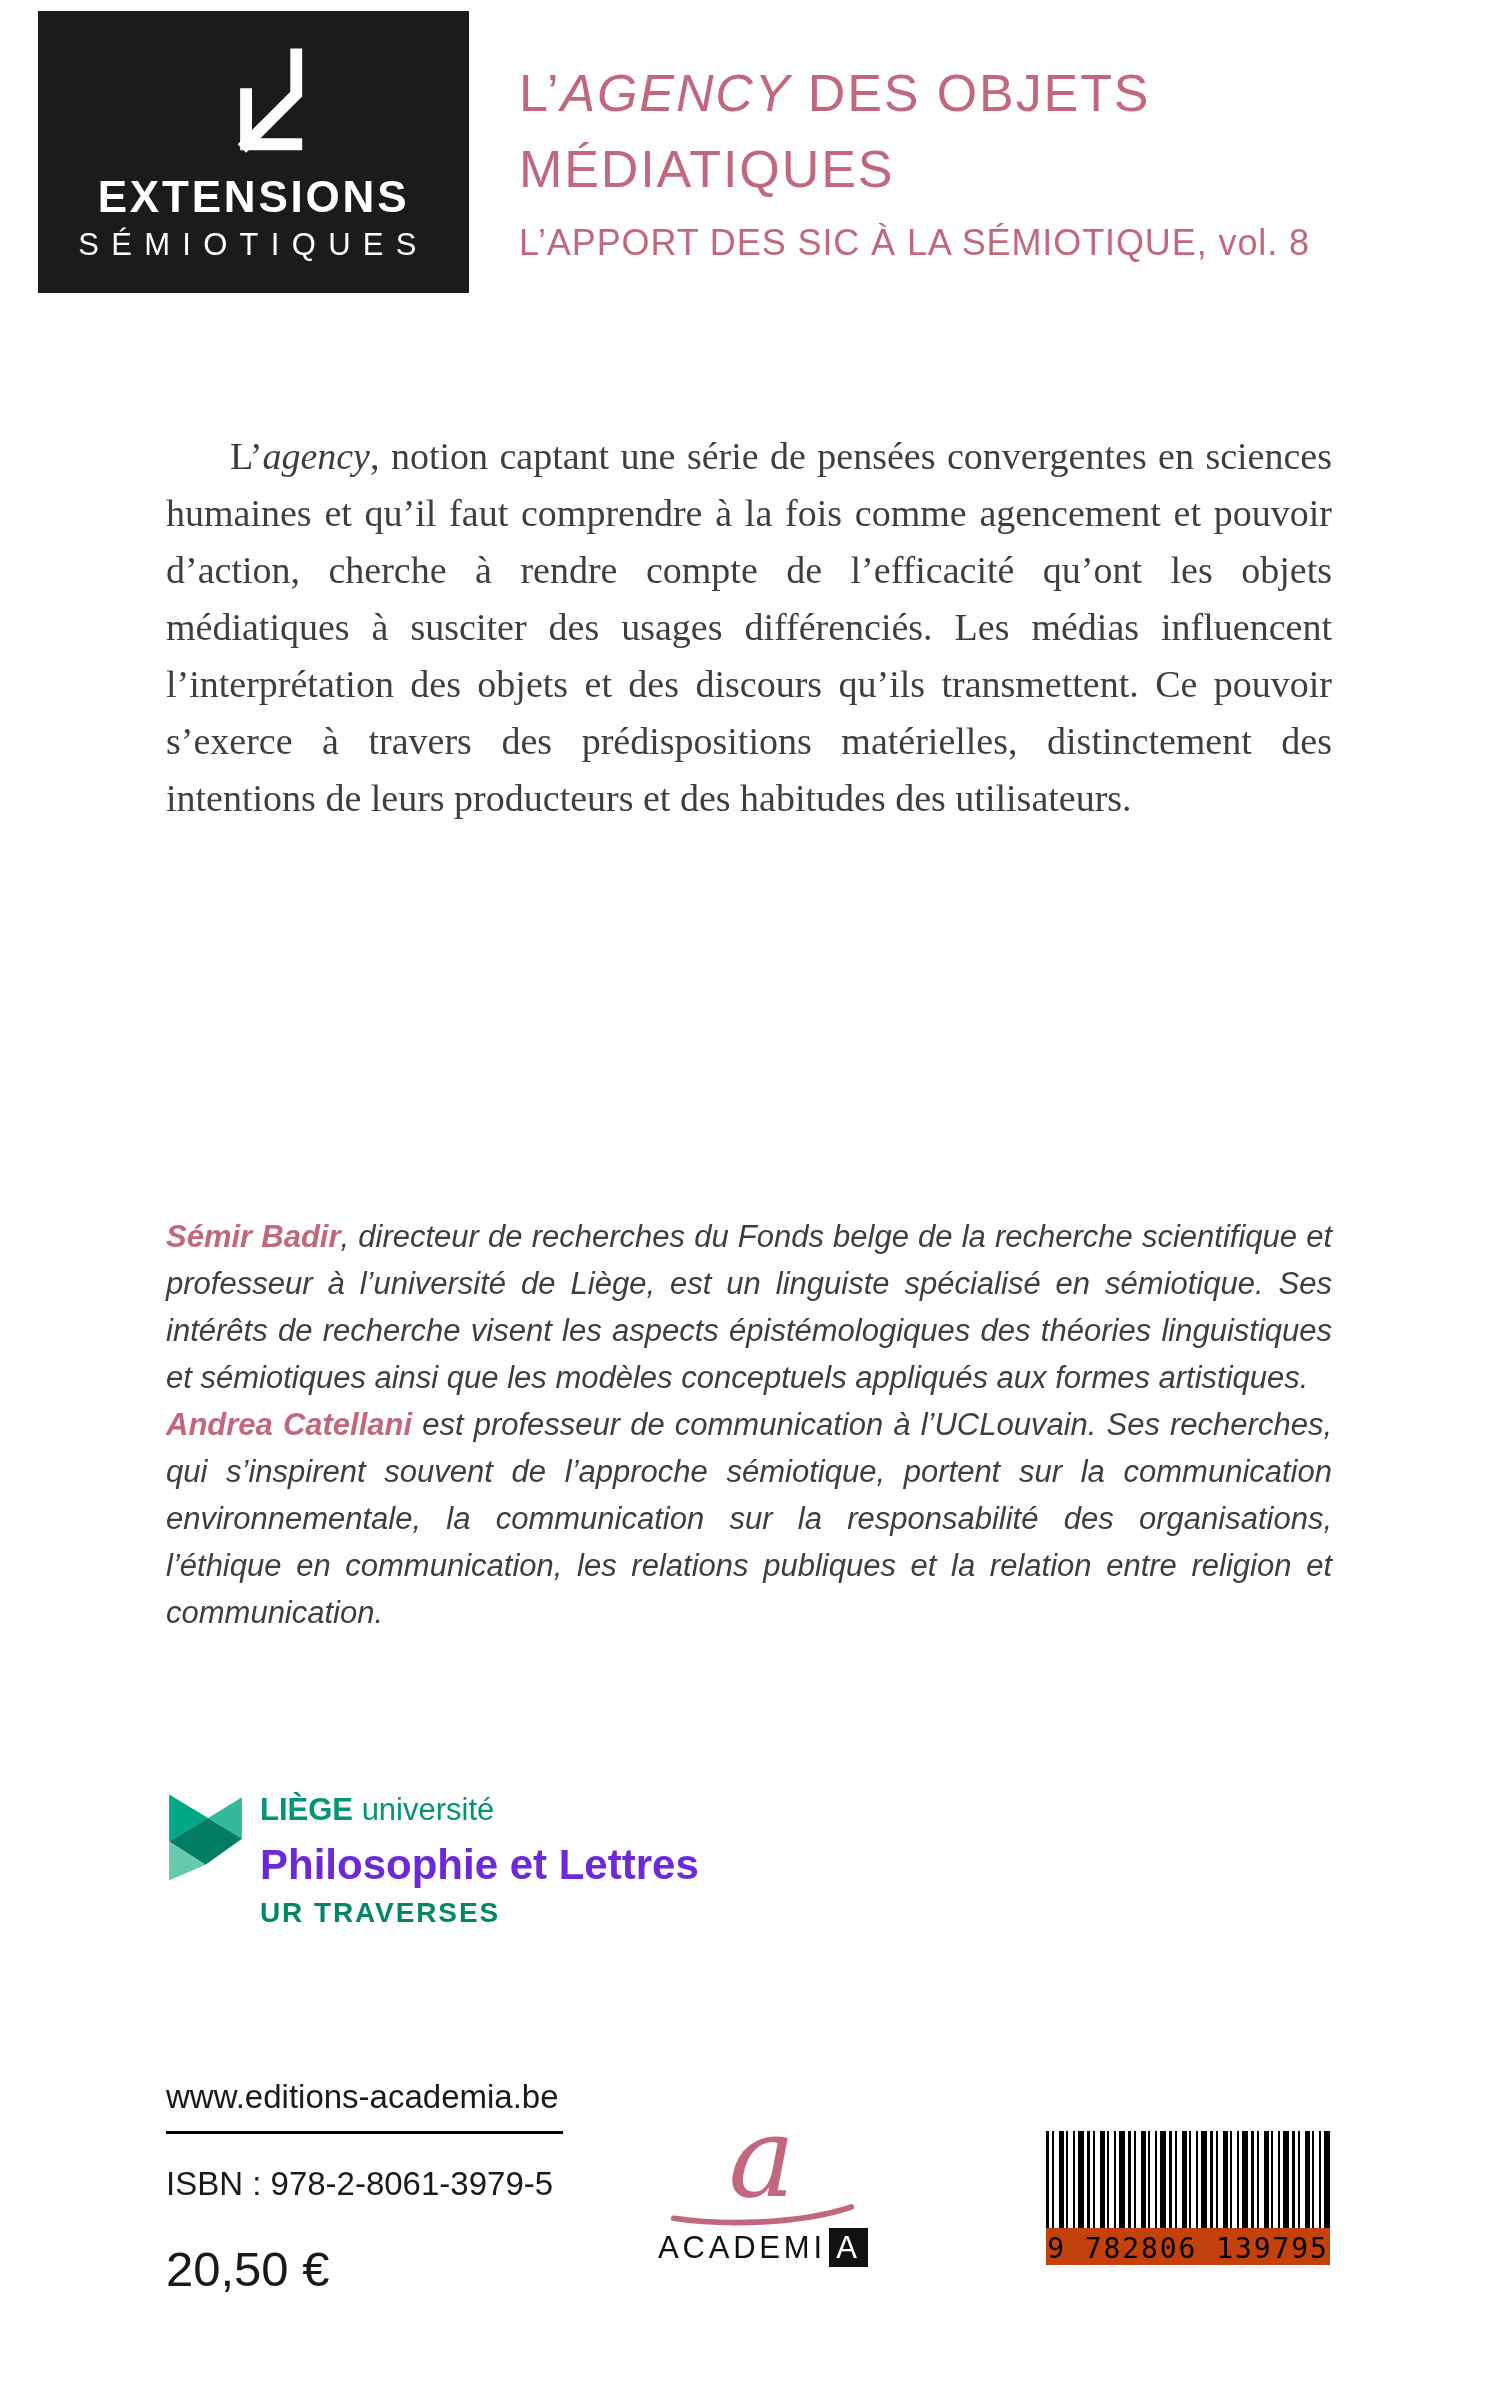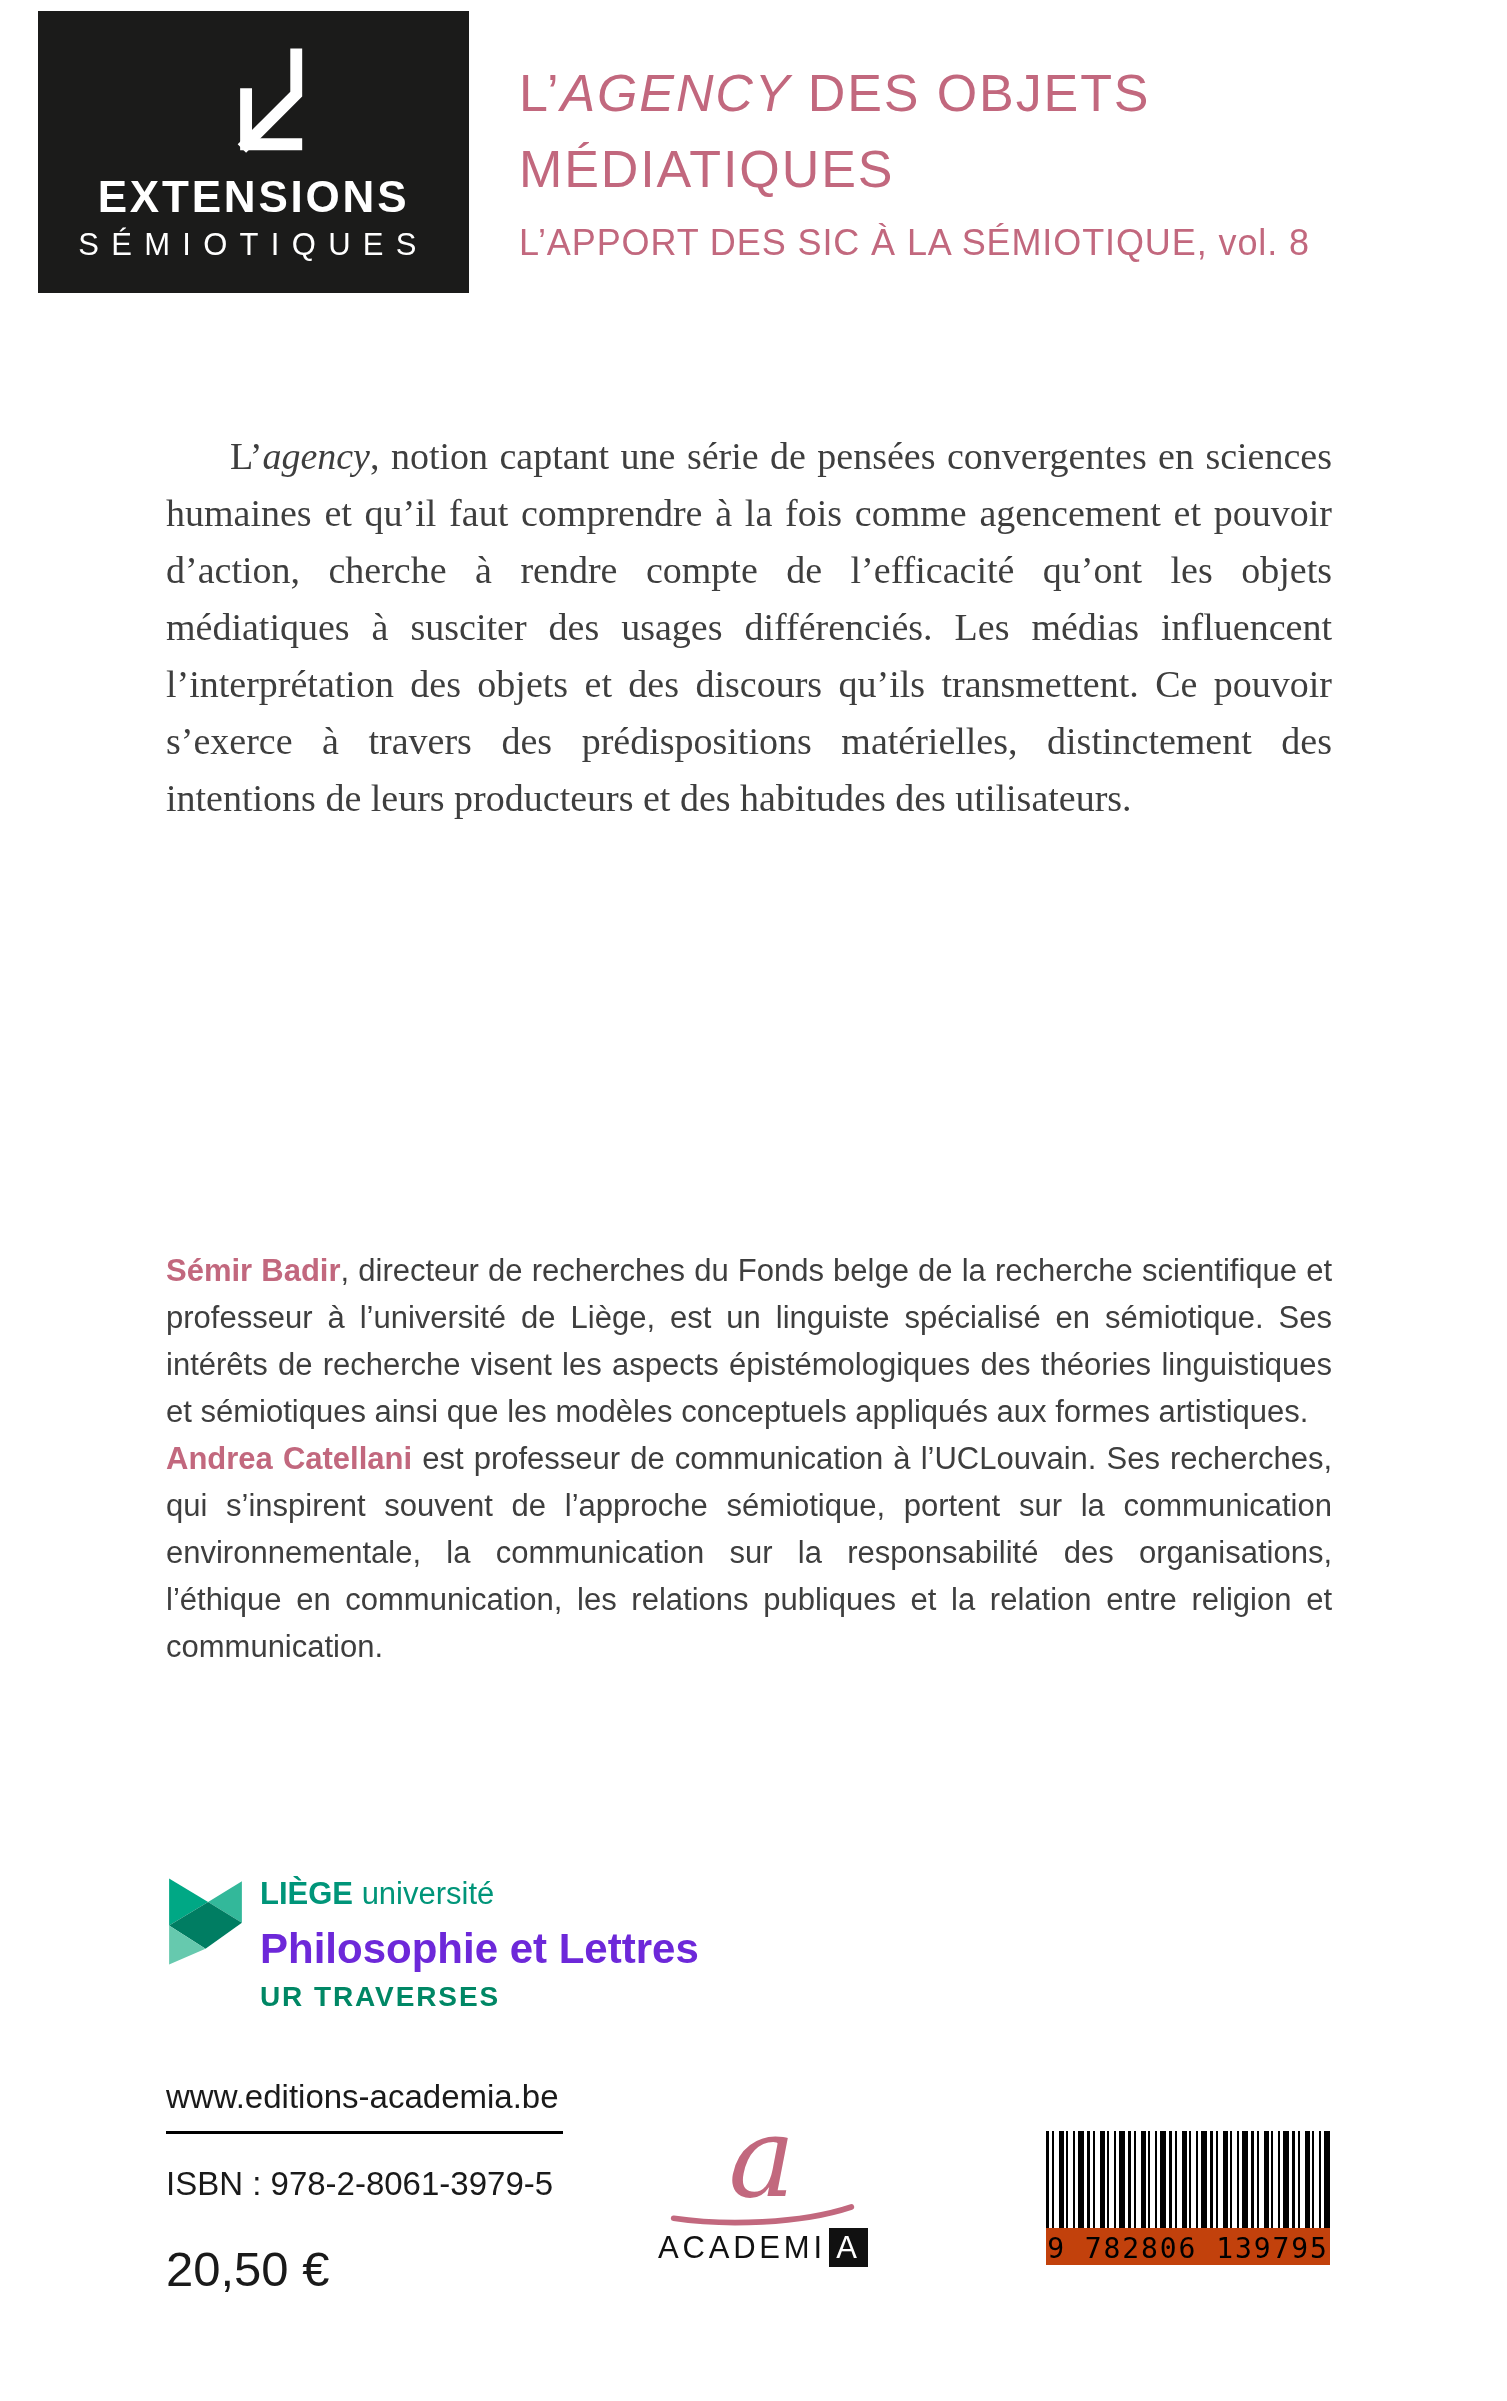--- a/index.html
+++ b/index.html
@@ -33,9 +33,9 @@
   .synopsis em{font-style:italic;}
   
   .bios{
-    position:absolute;left:166px;top:1247px;width:1166px;
+    position:absolute;left:166px;top:1213px;width:1166px;
     font-size:31px;line-height:47px;color:#3e3e3e;
-    text-align:justify;
+    font-style:italic;text-align:justify;
   }
   .bios p{margin:0;}
   .author-name{font-weight:bold;color:#c2687e;}

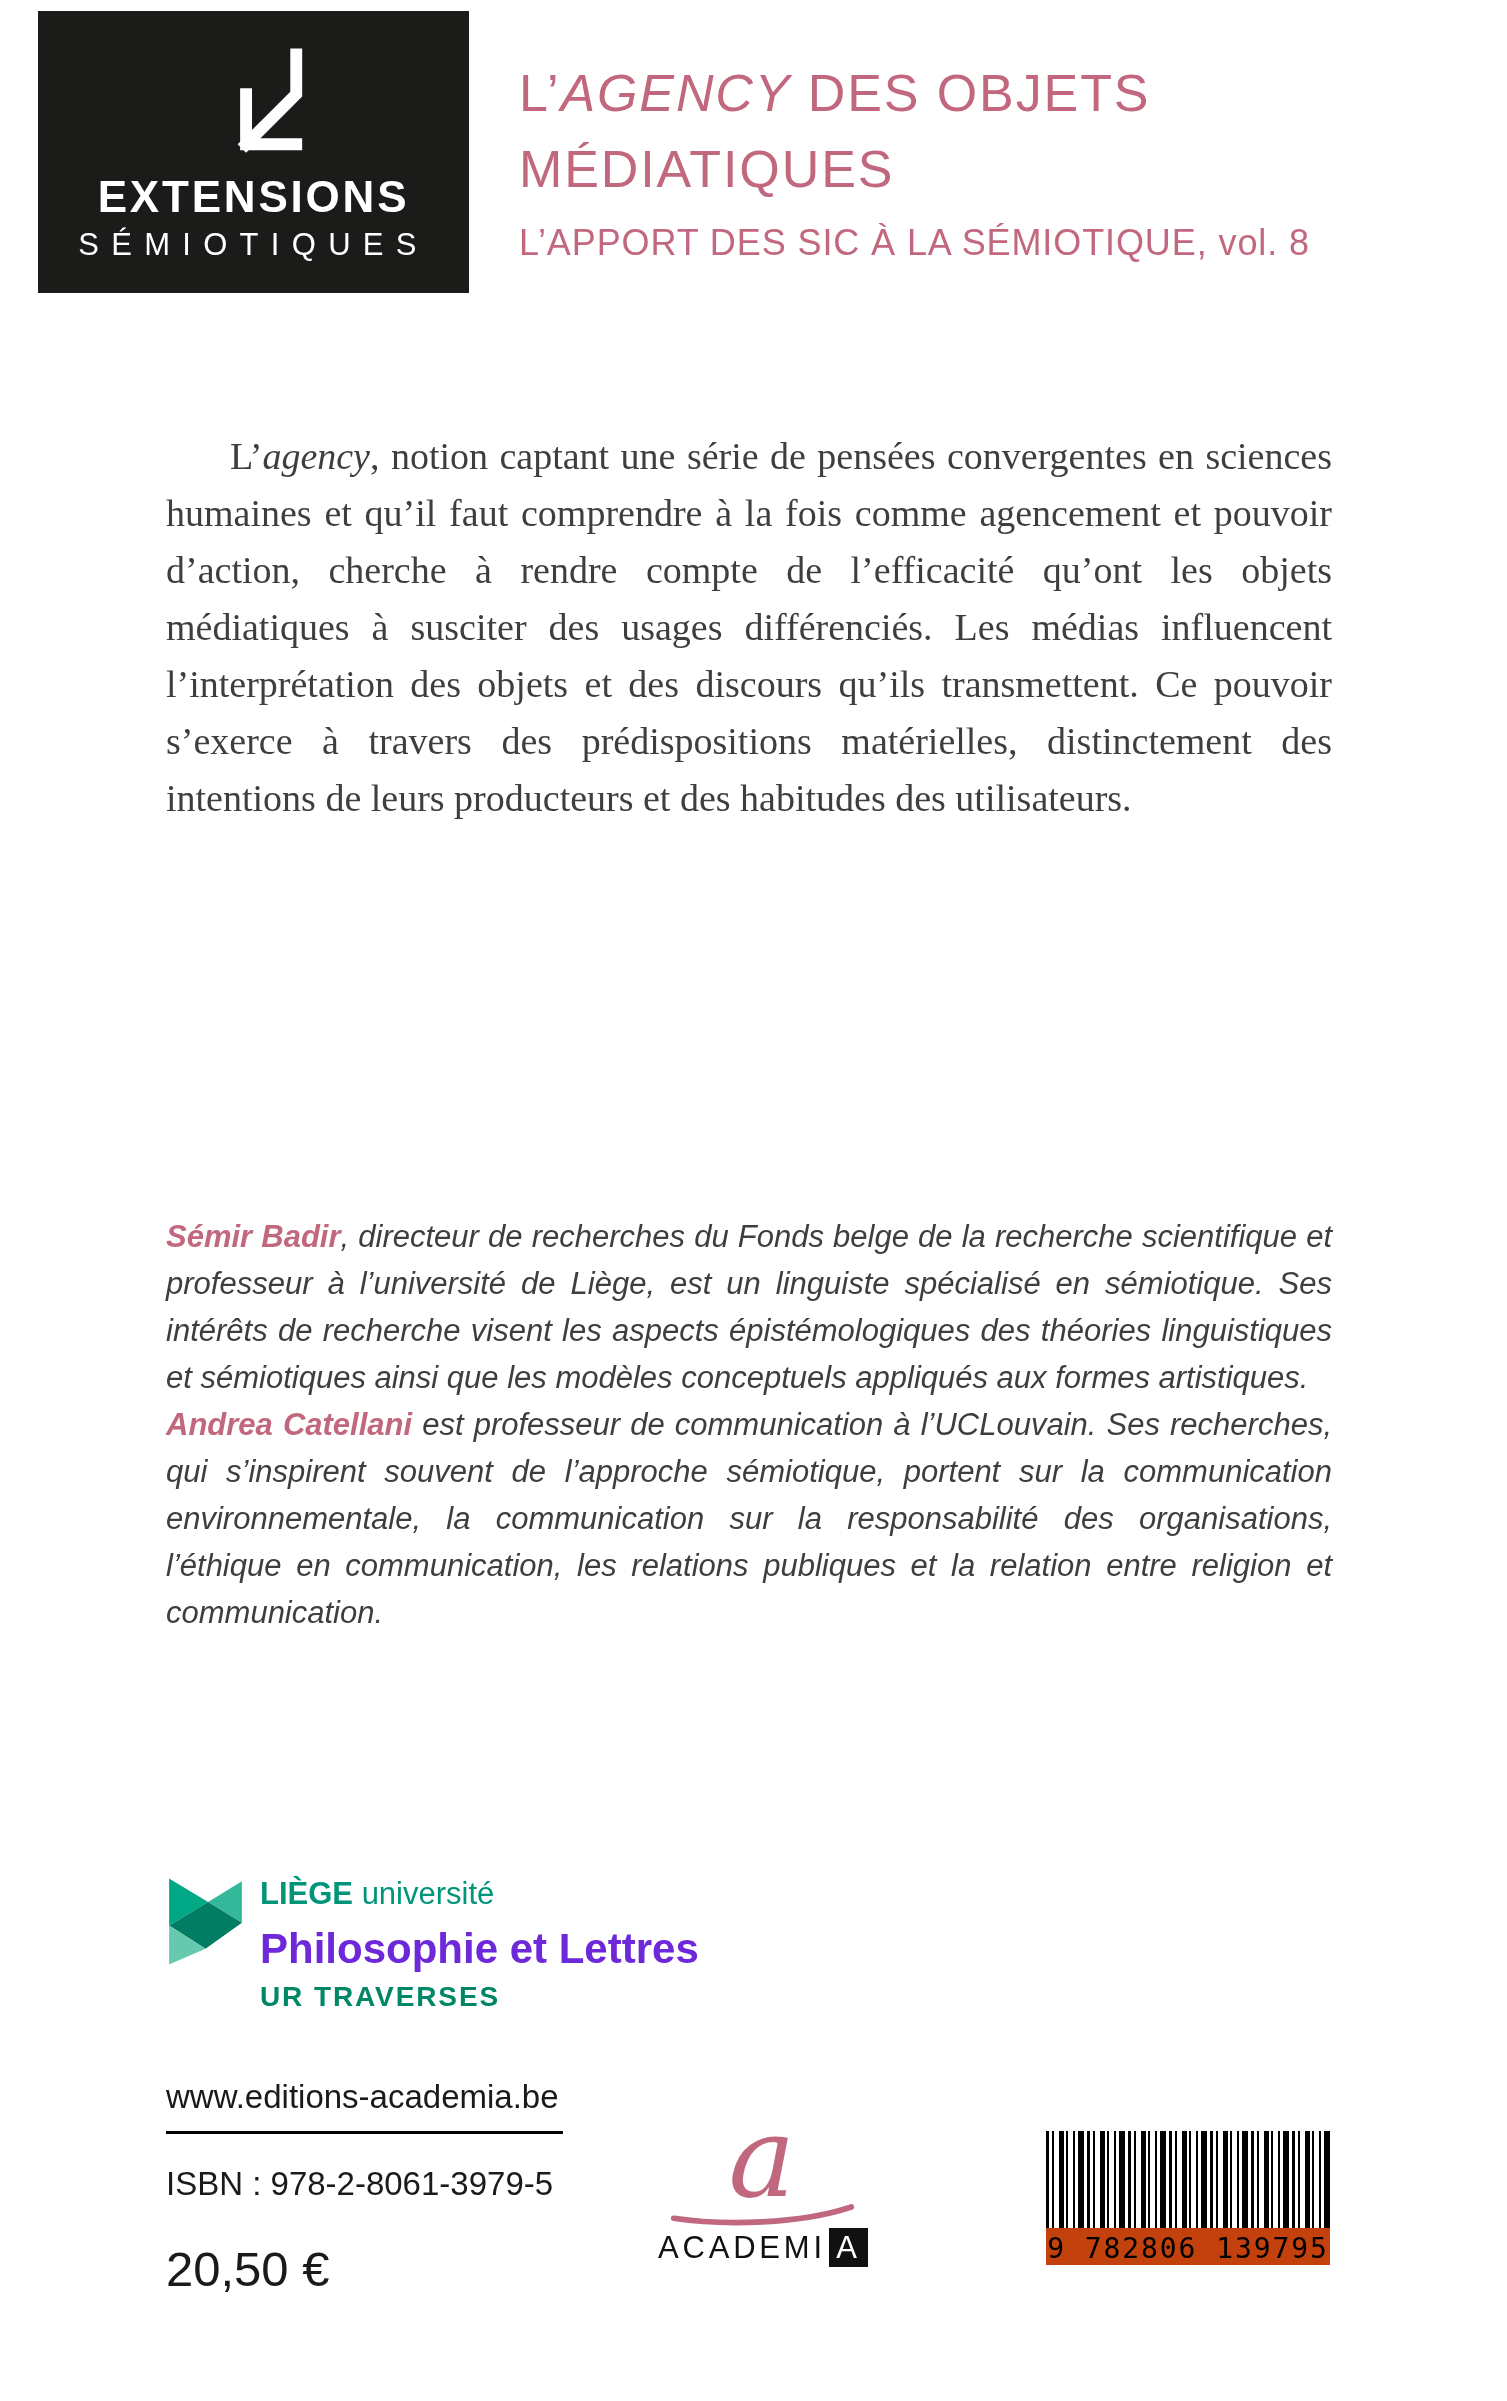--- a/index.html
+++ b/index.html
@@ -40,7 +40,7 @@
   .bios p{margin:0;}
   .author-name{font-weight:bold;color:#c2687e;}
   
-  .uliege{position:absolute;left:166px;top:1876px;display:flex;align-items:flex-start;}
+  .uliege{position:absolute;left:166px;top:1792px;display:flex;align-items:flex-start;}
   .uliege-text{margin-left:15px;}
   .uliege-line1{font-size:31px;color:#009579;}
   .uliege-line1 .b{font-weight:bold;}

